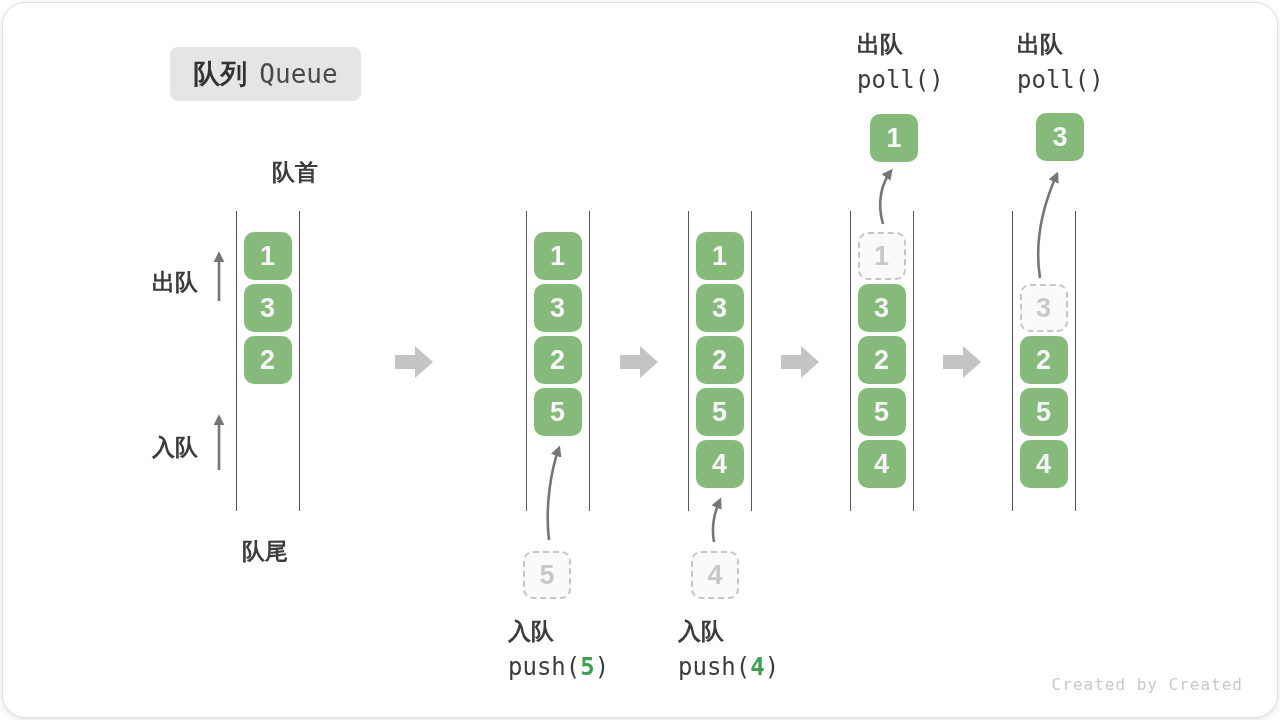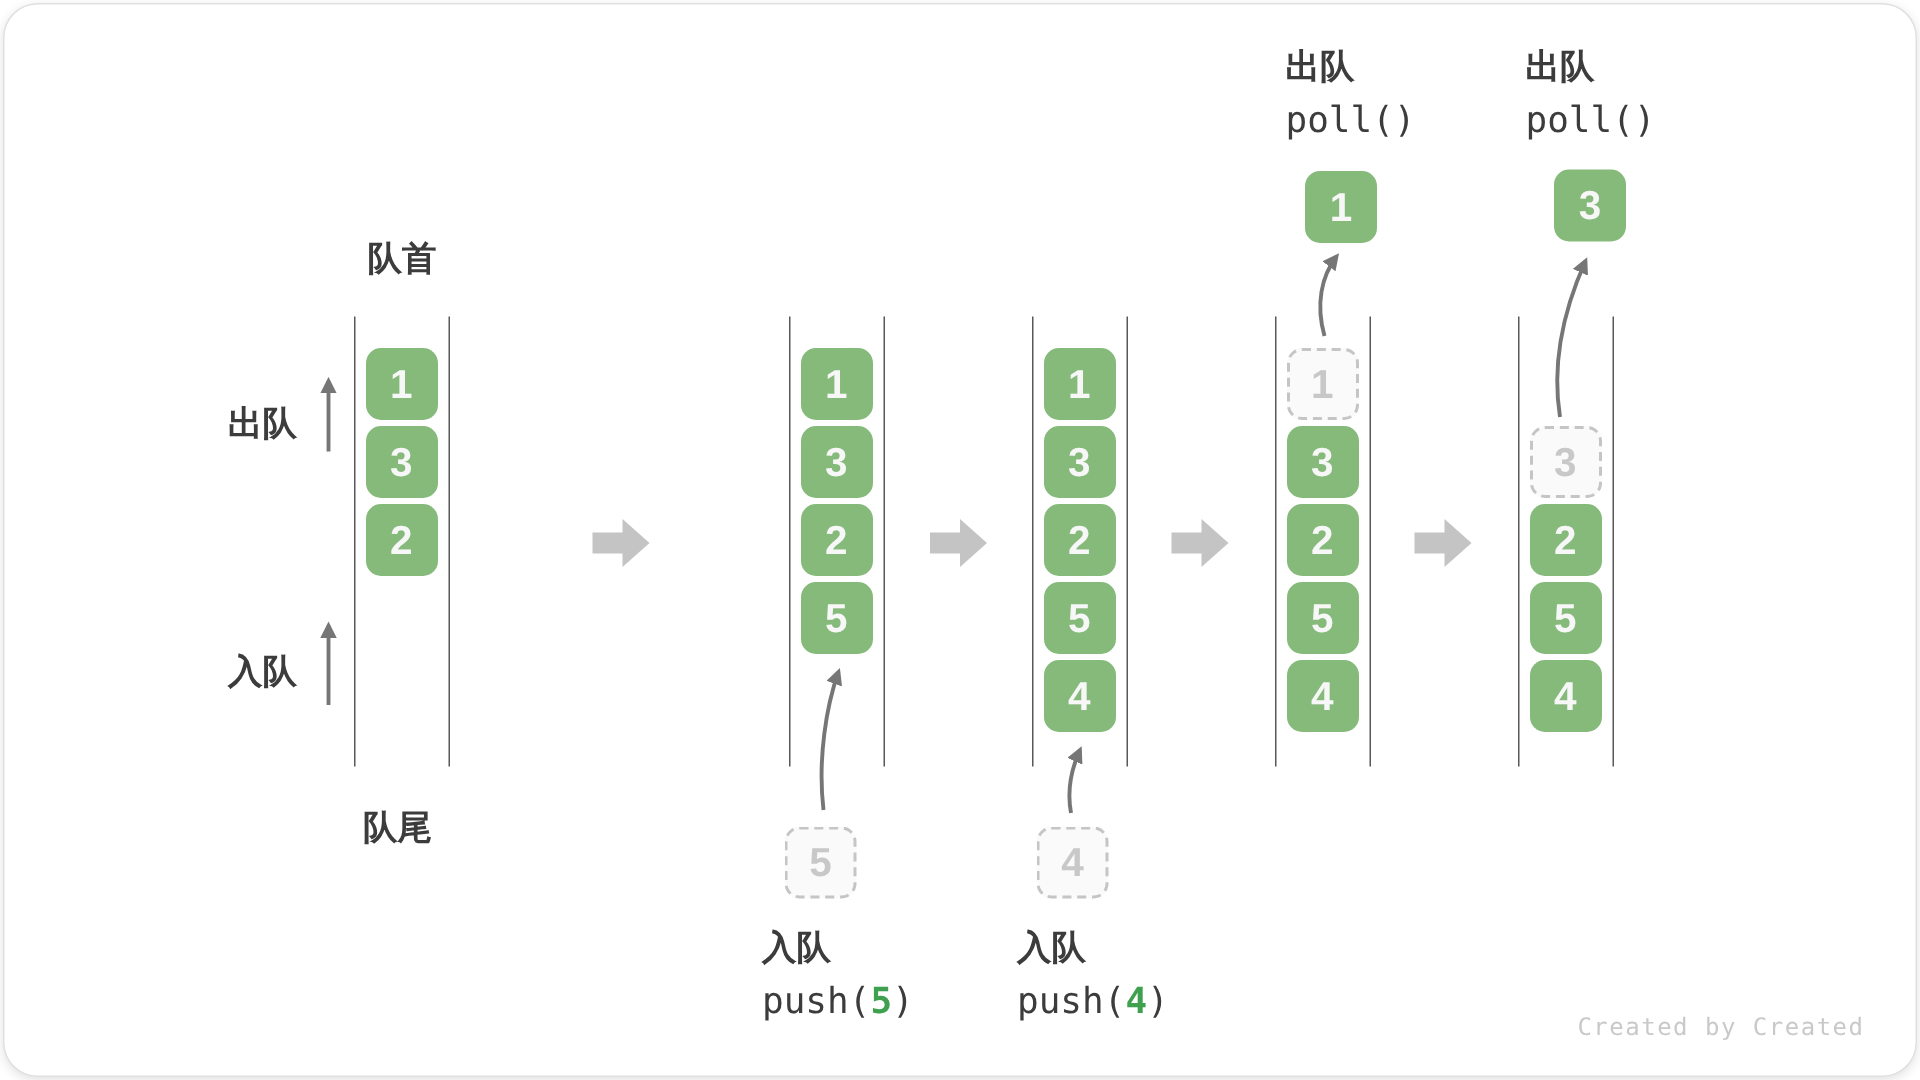--- a/index.html
+++ b/index.html
@@ -70,6 +70,10 @@
 <div id="stage">
   <div class="card"></div>
 
+  <div class="badge">
+    <span class="zh">队列</span>
+    <span class="en mono">Queue</span>
+  </div>
 
   <div class="cjk lbl-front">队首</div>
   <div class="cjk lbl-rear">队尾</div>

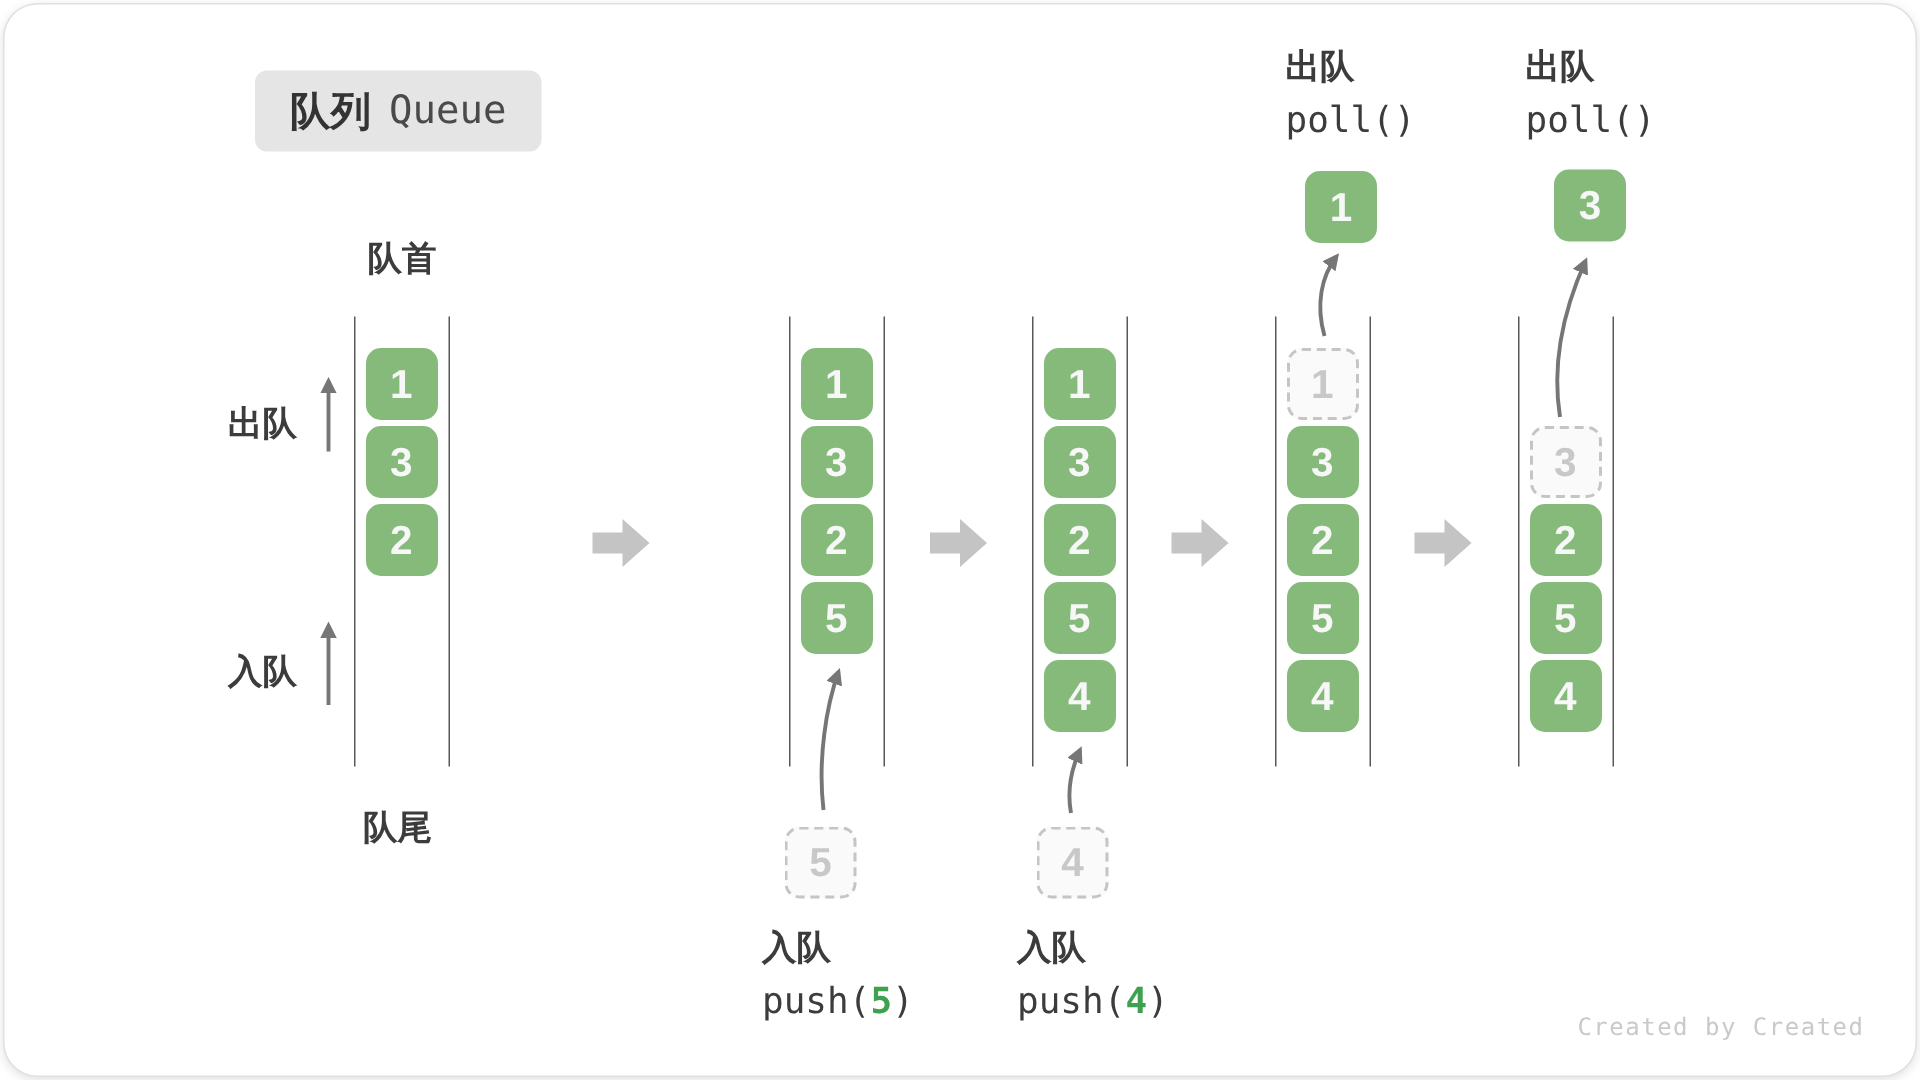--- a/index.html
+++ b/index.html
@@ -25,7 +25,7 @@
 
   
   .cjk{font-size:23px;font-weight:bold;color:#3c3c3c;}
-  .lbl-front{position:absolute;left:218px;top:157px;width:100px;text-align:center;}
+  .lbl-front{position:absolute;left:218px;top:157px;width:100px;text-align:right;}
   .lbl-rear {position:absolute;left:215px;top:536px;width:100px;text-align:center;}
   .lbl-deq  {position:absolute;left:128px;top:267px;width:70px;text-align:right;}
   .lbl-enq  {position:absolute;left:128px;top:432px;width:70px;text-align:right;}

